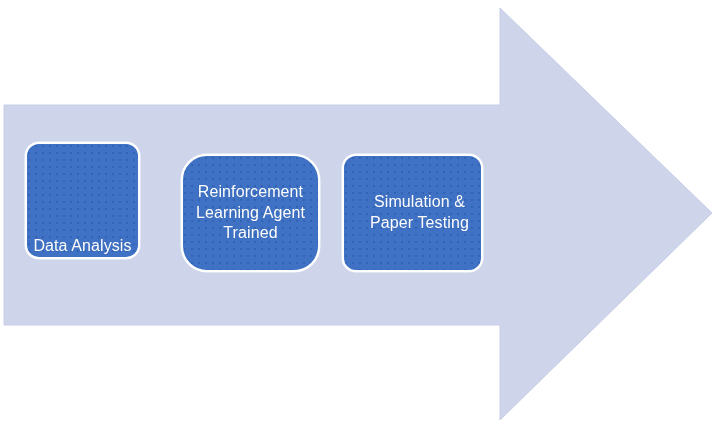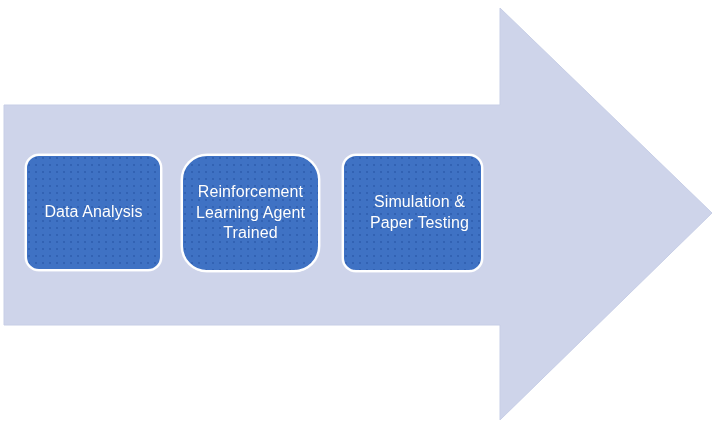--- a/index.html
+++ b/index.html
@@ -58,7 +58,7 @@
     text-shadow: 0 0 1px rgba(0,0,0,0.12);
   }
 
-  #stage-box-0 { left: 25px;  top: 154px; width: 137px; height: 117px; }
+  #stage-box-0 { left: 25px;  top: 142px; width: 115px; height: 117px; align-items: flex-end; }
   #stage-box-1 { left: 181px; top: 154px; width: 139px; height: 118px; border-radius: 26px; }
   #stage-box-2 { left: 342px; top: 154px; width: 141px; height: 118px; padding-left: 14px; }
   #stage-box-3 { left: 501px; top: 153px; width: 138px; height: 117px; }

